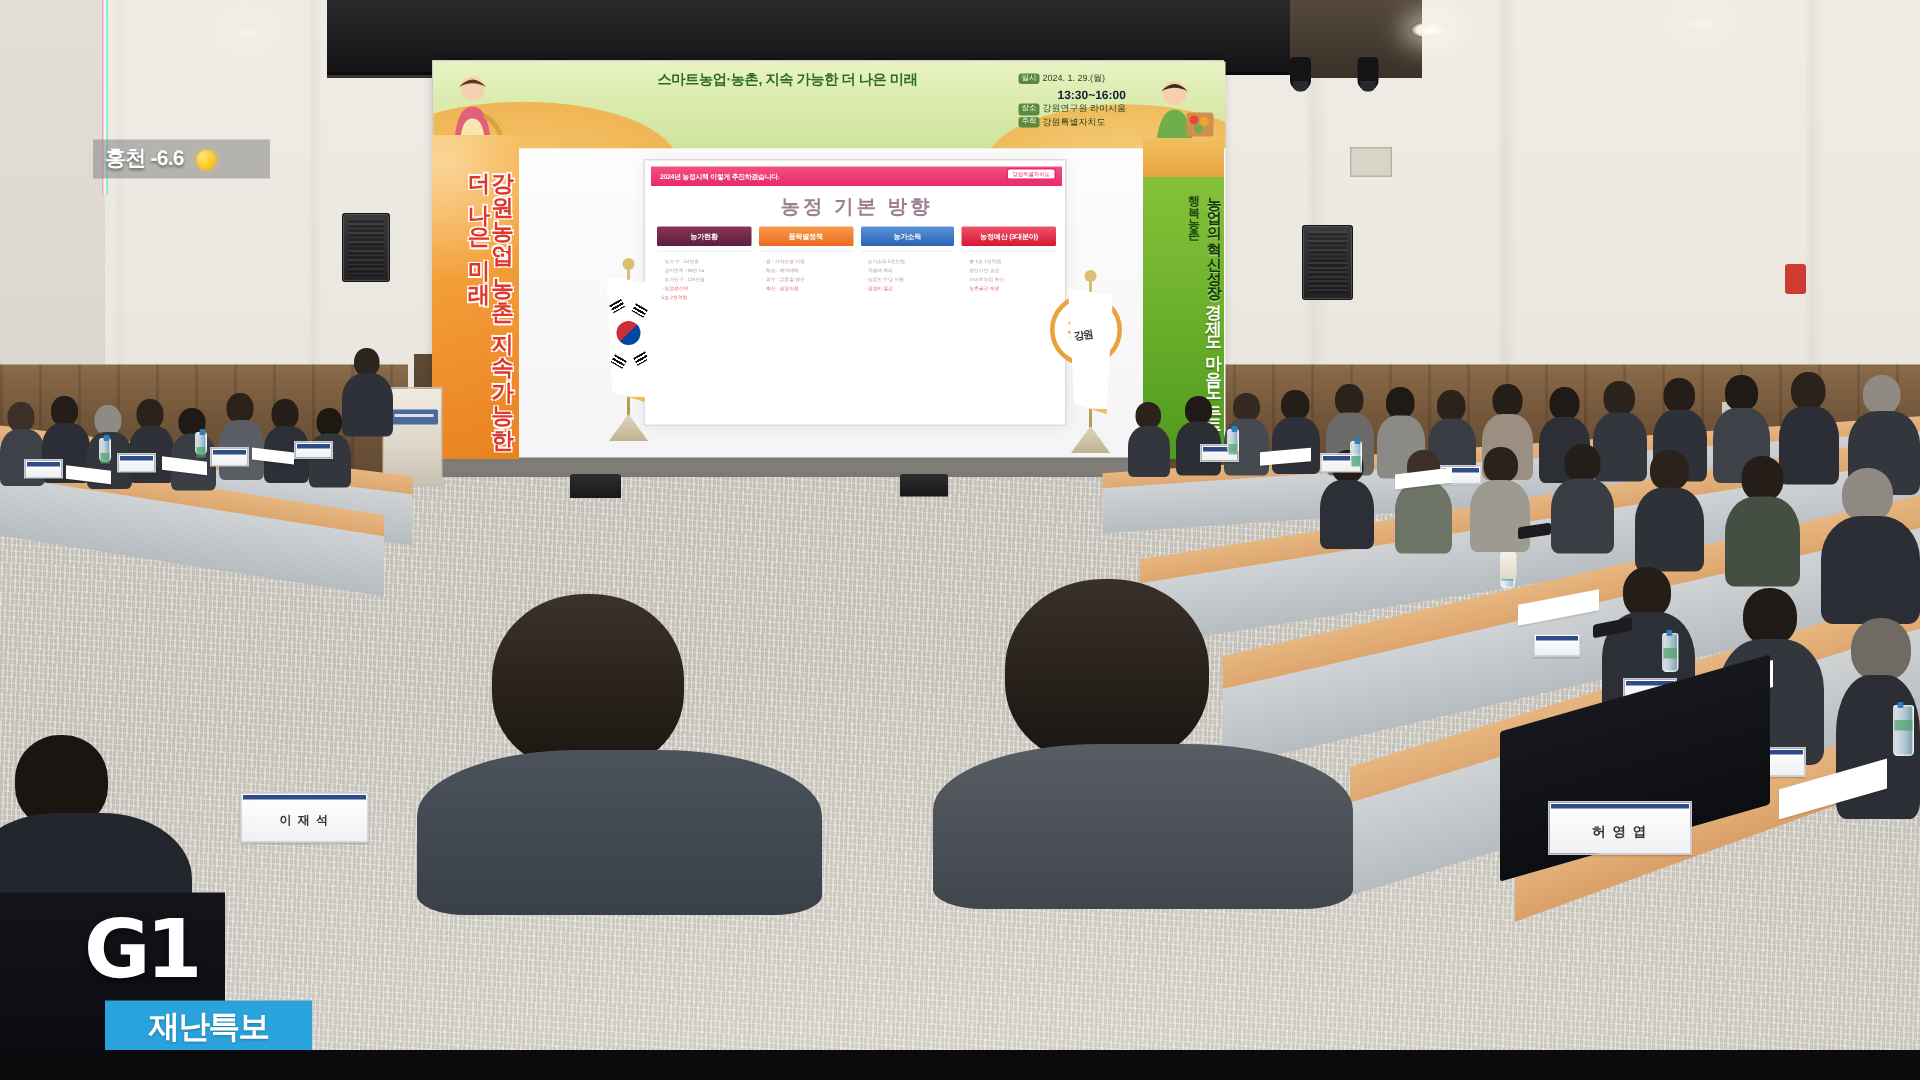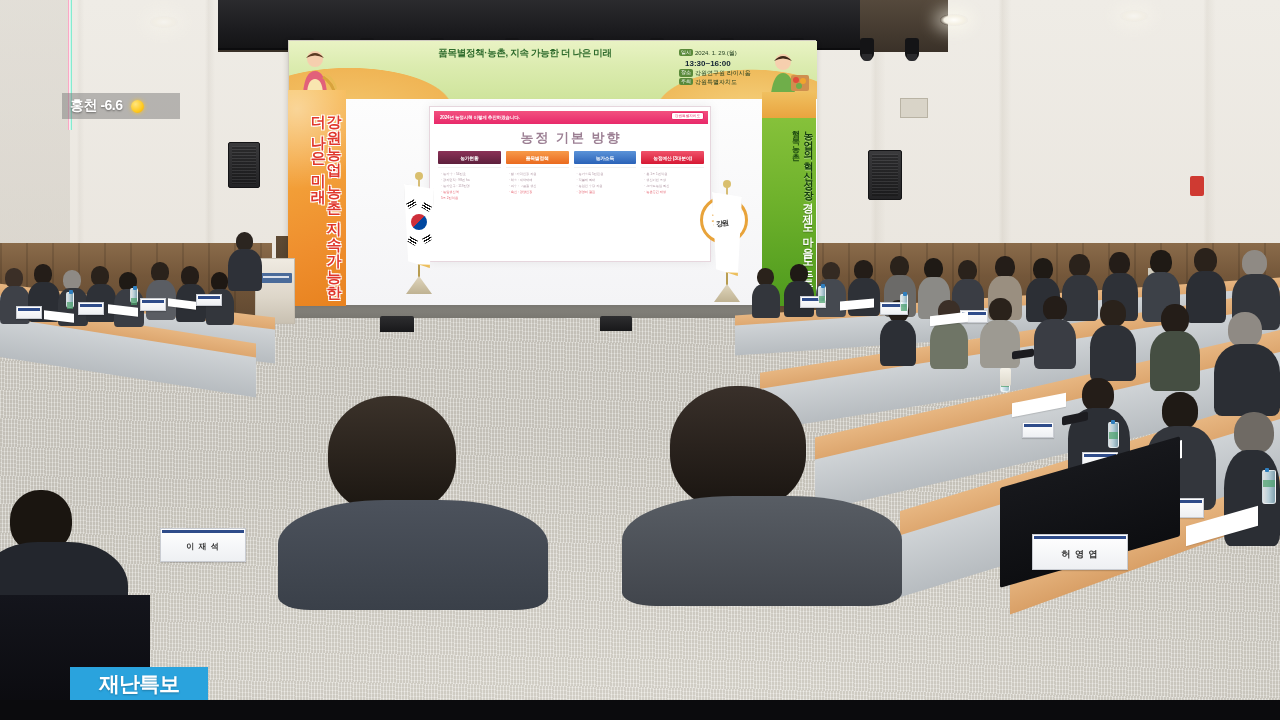--- a/index.html
+++ b/index.html
@@ -350,7 +350,7 @@
           <circle cx="40" cy="37" r="3" fill="#6fae4a"></circle>
         </svg>
 
-        <div class="bt-sub">품목별정책·농촌, 지속 가능한 더 나은 미래</div>
+        <div class="bt-sub">스마트농업·농촌, 지속 가능한 더 나은 미래</div>
         <div class="bt-meta">
           <div class="row">
             <span class="tag">일시</span><span>2024. 1. 29.(월)</span>

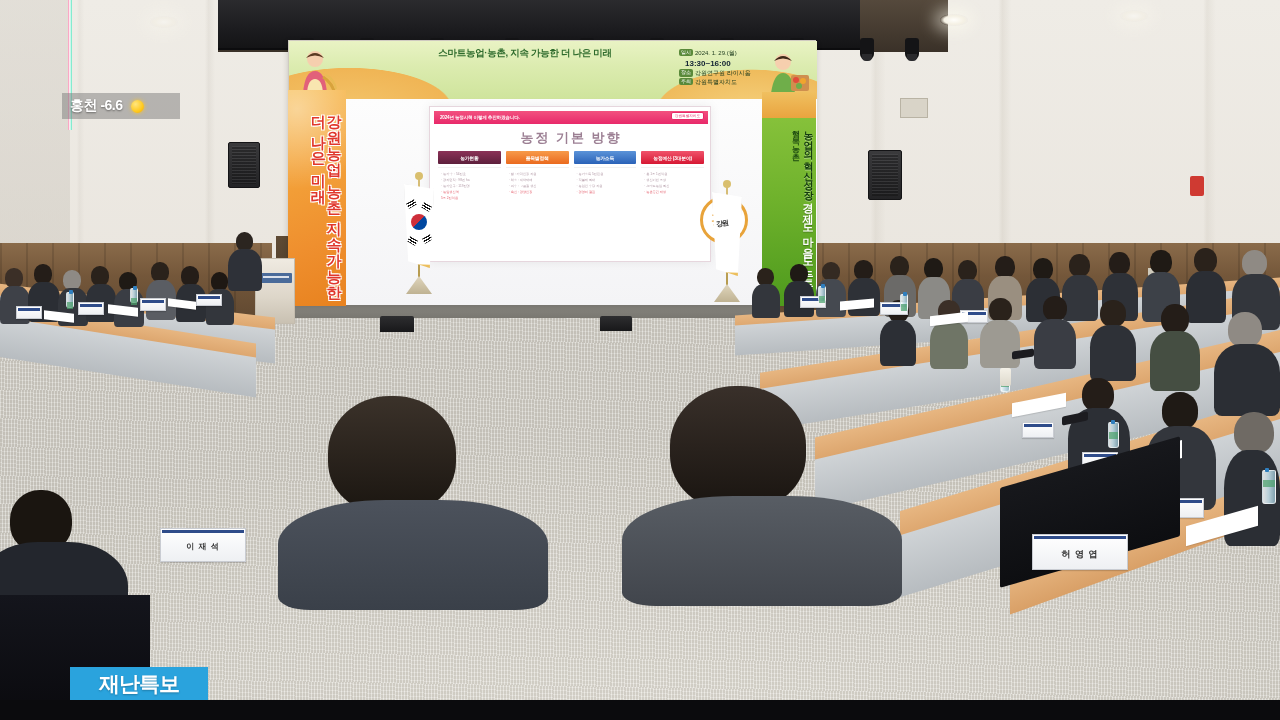--- a/index.html
+++ b/index.html
@@ -114,7 +114,7 @@
   .bt-meta .row { white-space:nowrap; }
   .bt-meta .tag { display:inline-block; background:#5a8a3a; color:#fff; padding:0 2px; border-radius:2px;
     font-size:5px; margin-right:2px; transform:translateY(-1px); }
-  .bt-time { font-size:8px; font-weight:700; color:#123; margin-left:6px; }
+  .bt-time { font-size:8px; font-weight:700; color:#123; margin-left:26px; }
   .chef-l { position:absolute; left:4px; top:6px; width:46px; height:50px; }
   .chef-r { position:absolute; right:4px; top:8px; width:54px; height:48px; }
 

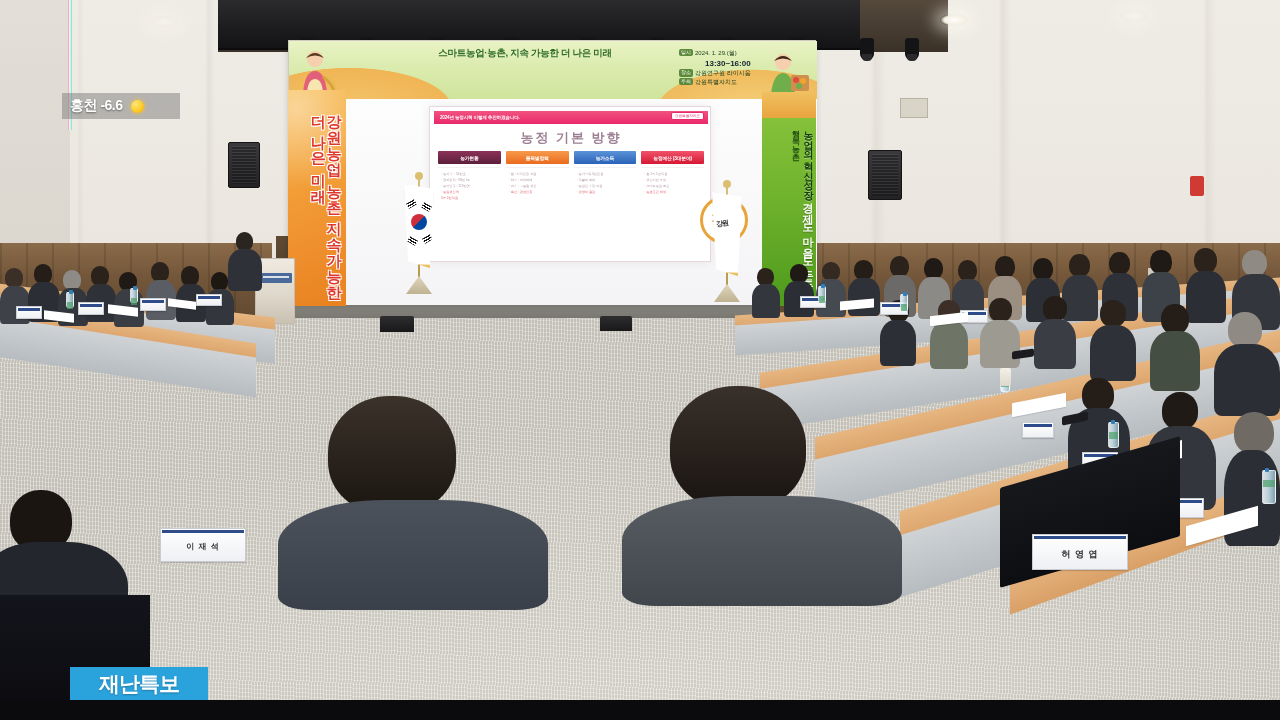--- a/index.html
+++ b/index.html
@@ -123,7 +123,7 @@
     position:absolute; left:0; top:58px; width:528px; height:206px;
     background:linear-gradient(180deg,#fdfdfd,#f4f4f6);
   }
-  .slide { position:absolute; left:140px; top:7px; width:282px; height:156px;
+  .slide { position:absolute; left:140px; top:7px; width:282px; height:178px;
     background:#ffffff; border:1px solid #e6d6dd;
     box-shadow:0 0 10px rgba(0,0,0,.07); }
   .slide-bar { position:absolute; left:4px; top:4px; width:274px; height:13px;

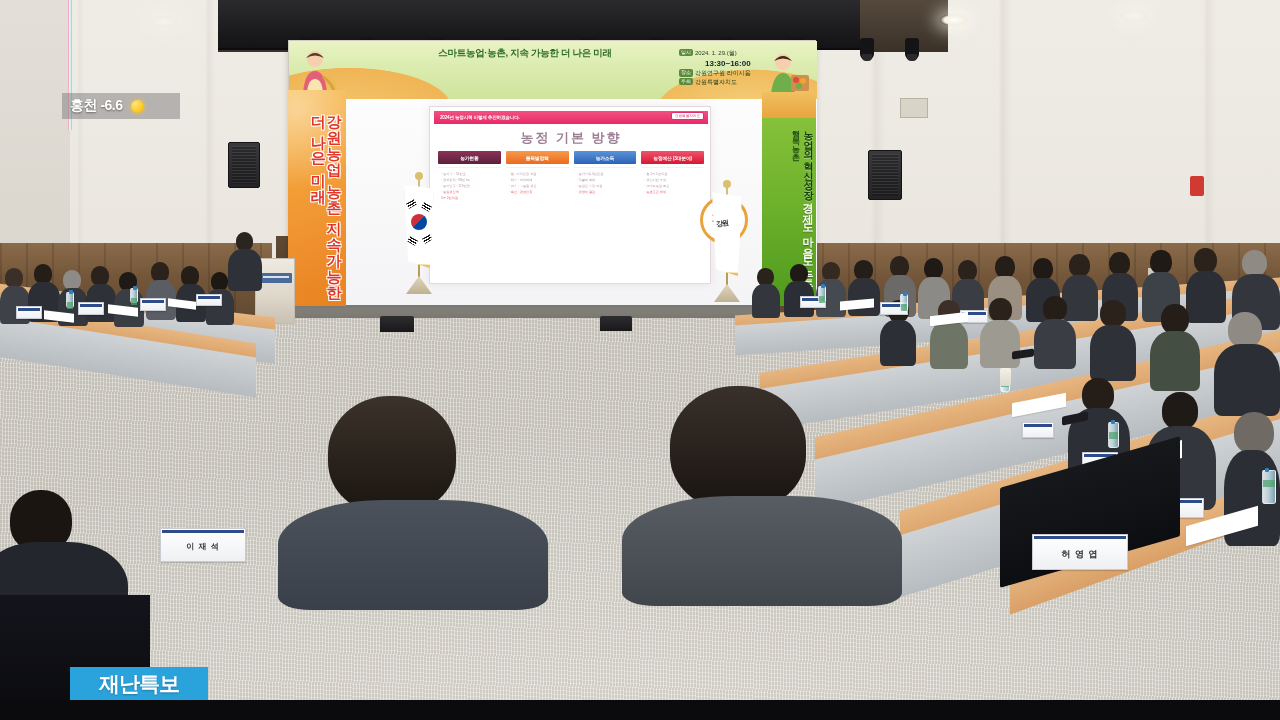--- a/index.html
+++ b/index.html
@@ -741,6 +741,7 @@
   <div class="blk-left"></div>
 
 
+  <div class="logo">G1</div>
 
   <div class="alert">
     <span>재난특보</span>

